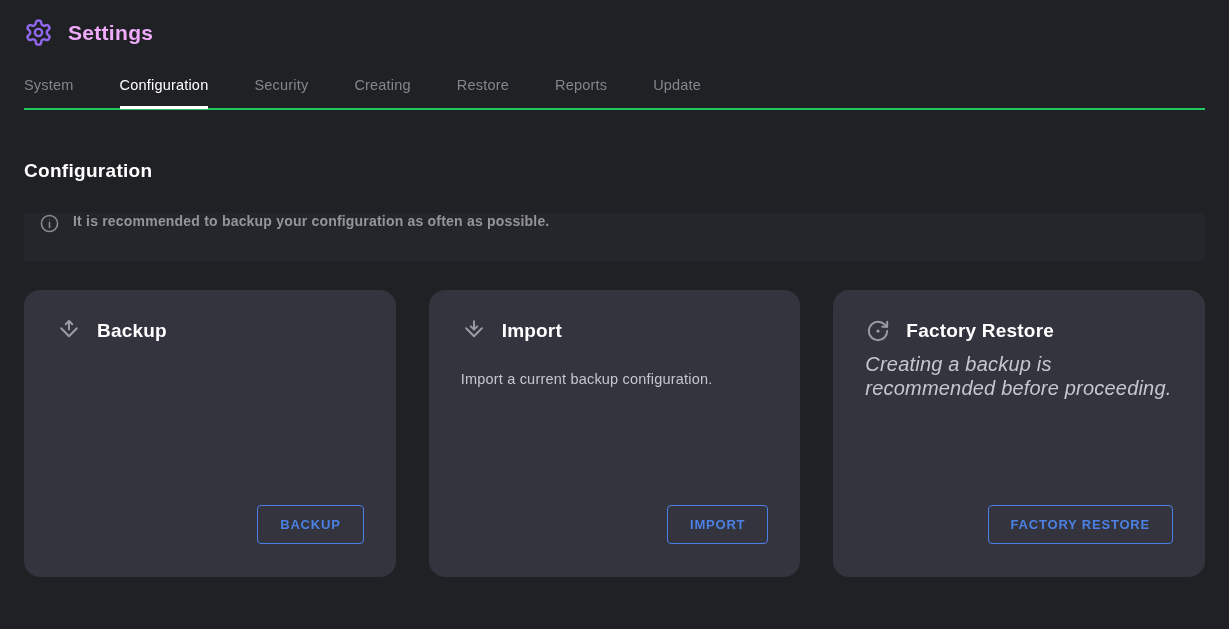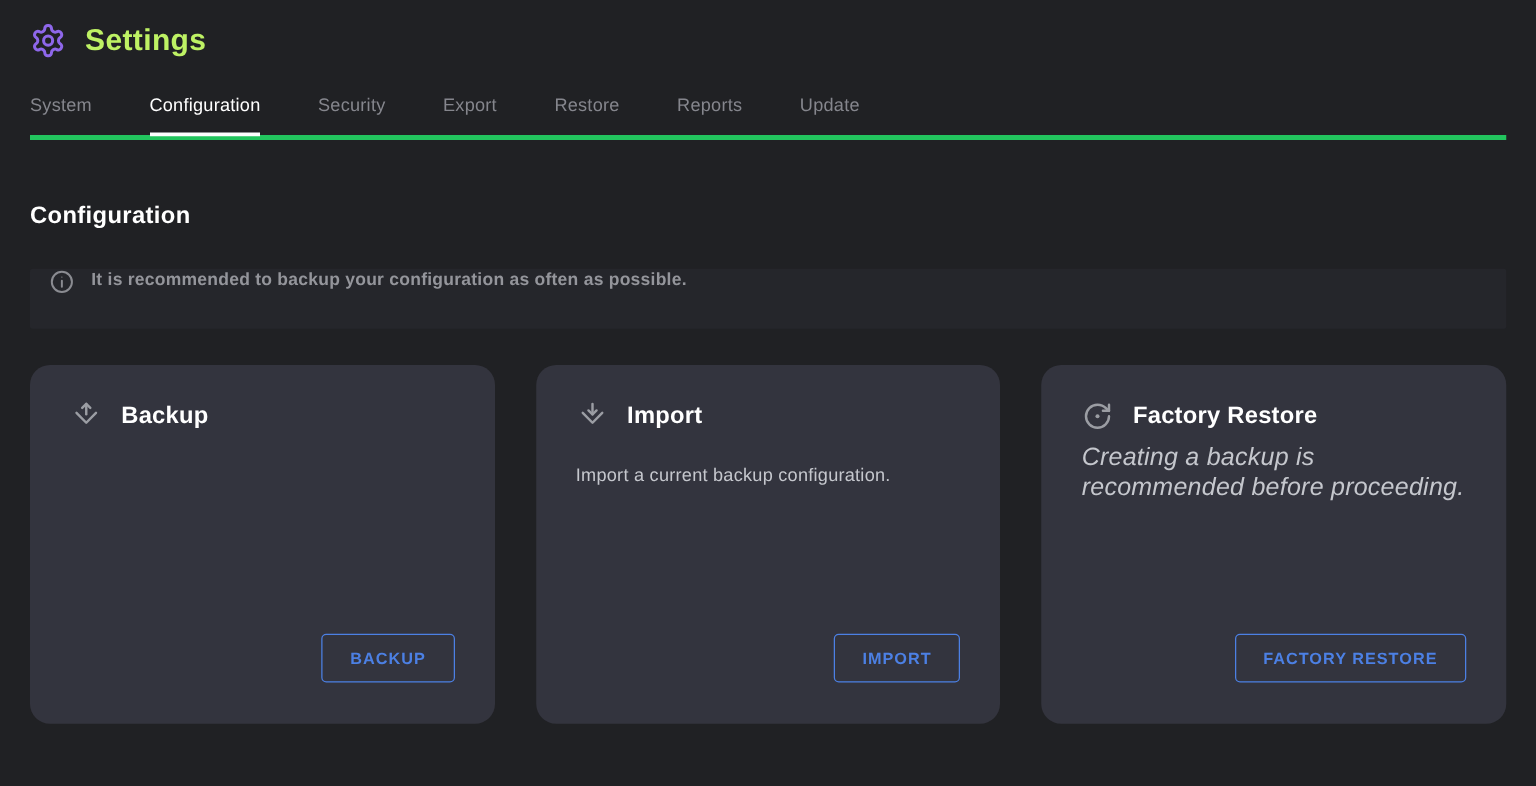--- a/index.html
+++ b/index.html
@@ -15,7 +15,7 @@
   .app-header { display: flex; align-items: center; padding-top: 17px; height: 48px; }
   .gear-wrap { width: 29px; height: 29px; color: #8E67EA; }
   .gear-wrap svg { width: 100%; height: 100%; }
-  .app-title { margin-left: 15px; font-size: 24px; font-weight: 700; color: #bef264; letter-spacing: .3px; }
+  .app-title { margin-left: 15px; font-size: 21px; font-weight: 700; color: #f0abfc; letter-spacing: .3px; }
 
   
   .tabbar { display: flex; margin-top: 29px; border-bottom: 4px solid #22c55e; }

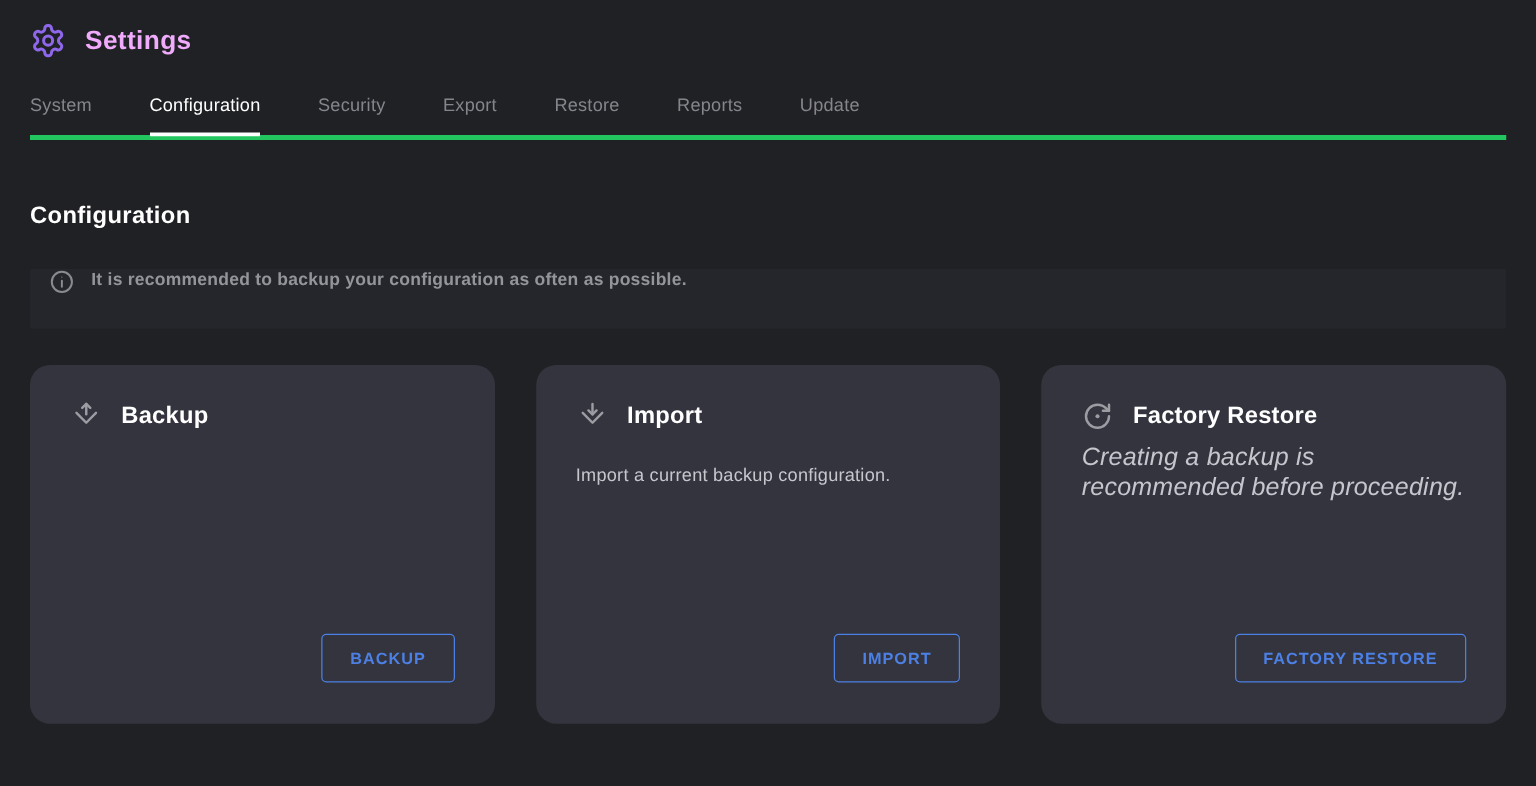--- a/index.html
+++ b/index.html
@@ -18,7 +18,7 @@
   .app-title { margin-left: 15px; font-size: 21px; font-weight: 700; color: #f0abfc; letter-spacing: .3px; }
 
   
-  .tabbar { display: flex; margin-top: 29px; border-bottom: 4px solid #22c55e; }
+  .tabbar { display: flex; margin-top: 29px; border-bottom: 2px solid #22c55e; }
   .tab {
     position: relative; margin-right: 46px; padding-bottom: 15px;
     font-size: 14.5px; color: #85868D; cursor: pointer; font-weight: 400;

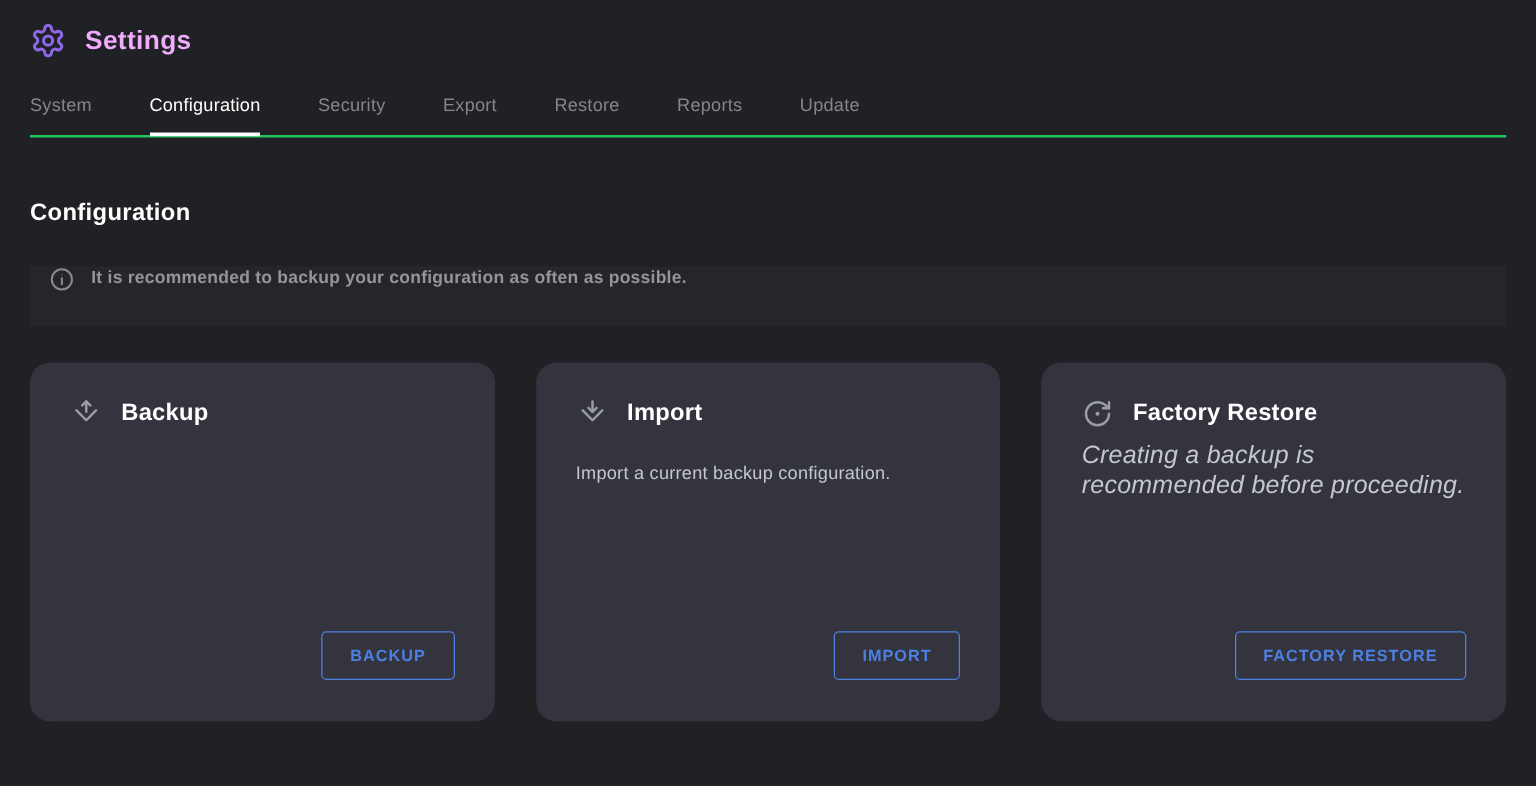--- a/index.html
+++ b/index.html
@@ -83,7 +83,7 @@
     <div class="tab">System</div>
     <div class="tab active">Configuration</div>
     <div class="tab">Security</div>
-    <div class="tab">Export</div>
+    <div class="tab">Creating</div>
     <div class="tab">Restore</div>
     <div class="tab">Reports</div>
     <div class="tab">Update</div>

